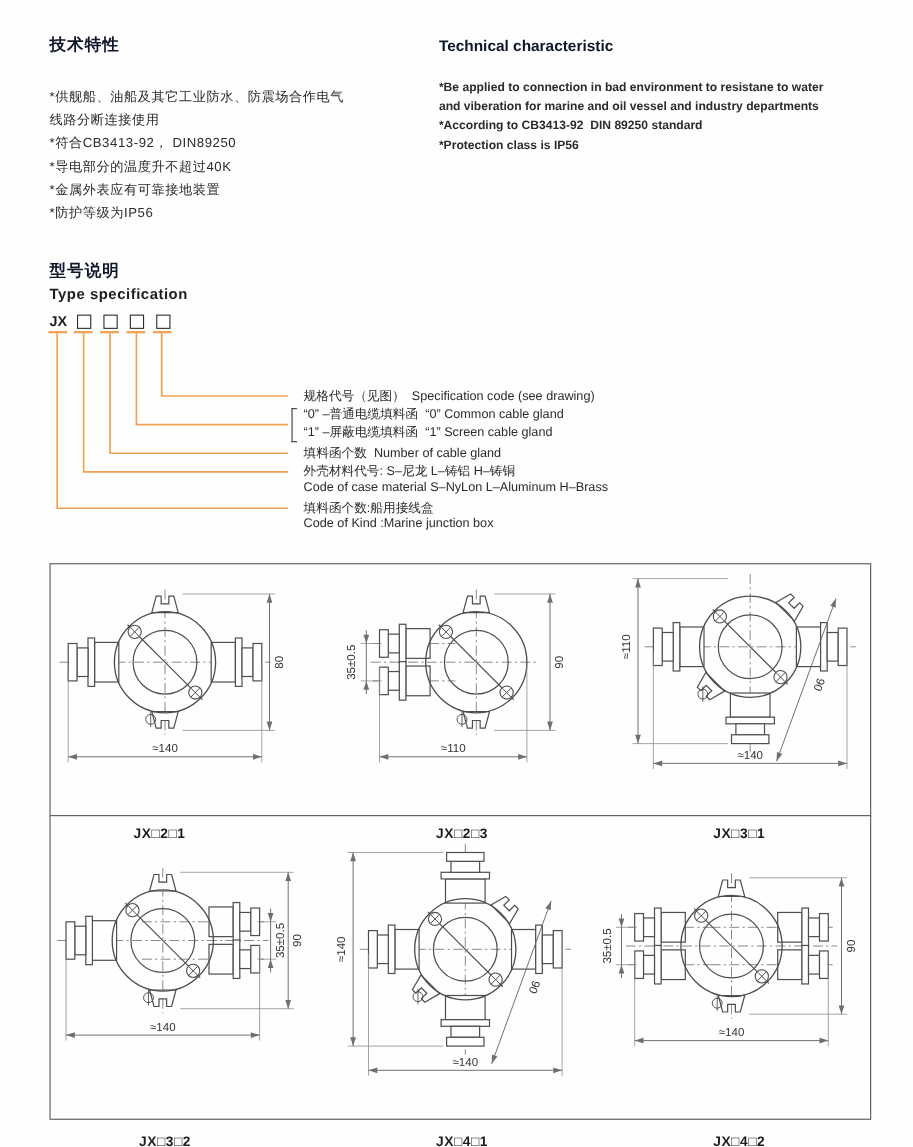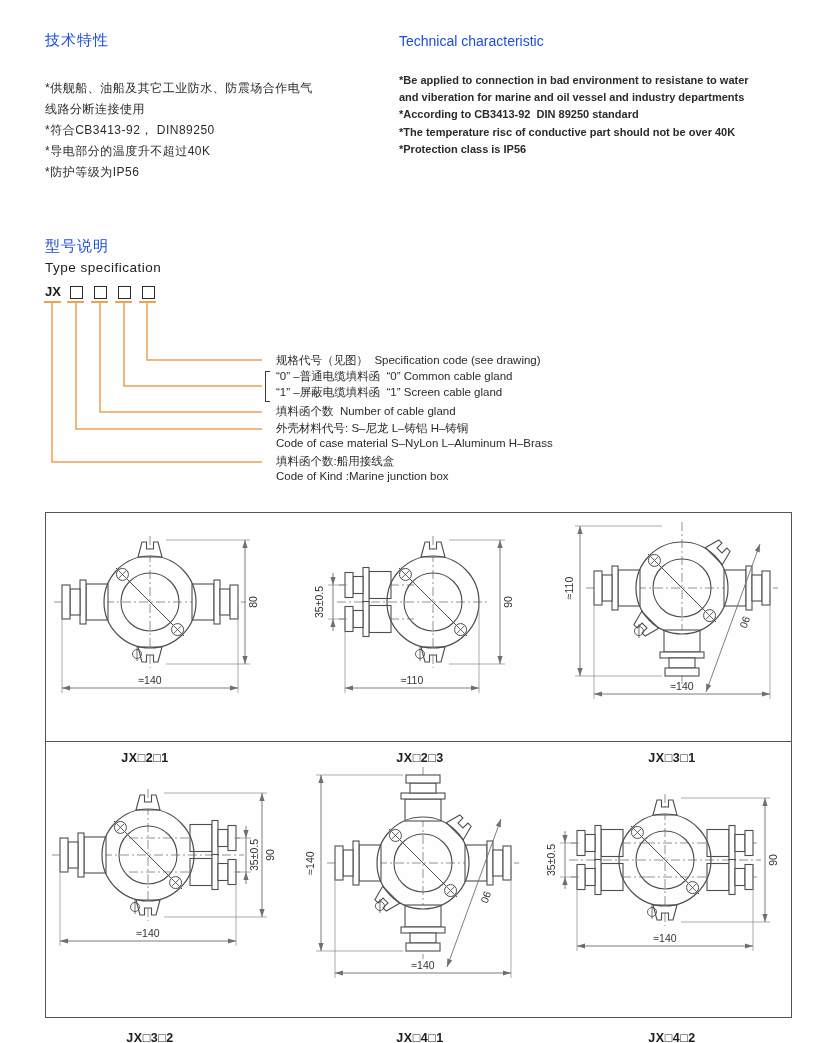--- a/index.html
+++ b/index.html
@@ -6,7 +6,7 @@
   .page{position:relative;width:830px;height:1043px;background:#fefefe;overflow:hidden;
         font-family:"Liberation Sans","DejaVu Sans",sans-serif;color:#2b2b2b;}
   .abs{position:absolute;}
-  .h-orange{font-weight:normal;color:#1d4ed8;font-size:15px;letter-spacing:1px;}
+  .h-orange{font-weight:bold;color:#0f172a;font-size:15px;letter-spacing:1px;}
   .h-black{font-weight:normal;color:#1e1e1e;font-size:13.5px;letter-spacing:0.5px;}
   .cn-line{font-size:12px;line-height:21px;white-space:pre;color:#2b2b2b;letter-spacing:0.5px;}
   .en-line{font-size:11px;line-height:17.2px;white-space:pre;color:#2b2b2b;font-weight:bold;}

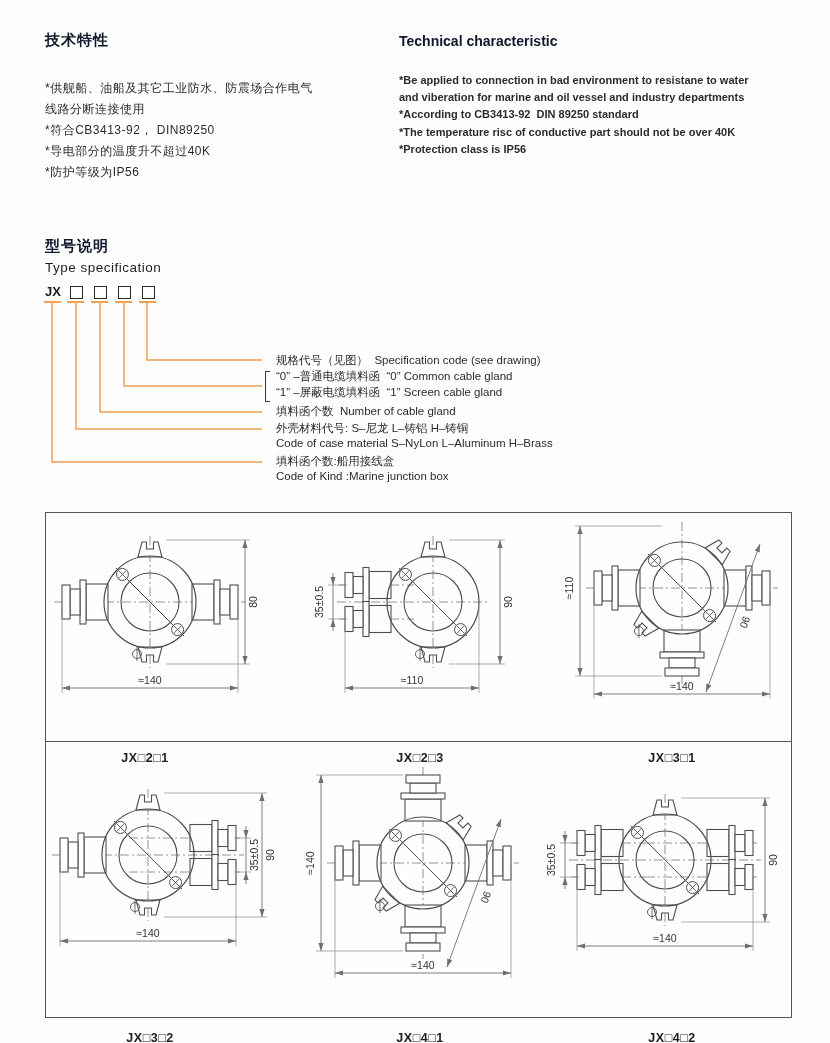--- a/index.html
+++ b/index.html
@@ -40,7 +40,6 @@
     <div class="en-line">*Be applied to connection in bad environment to resistane to water</div>
     <div class="en-line">and viberation for marine and oil vessel and industry departments</div>
     <div class="en-line">*According to CB3413-92  DIN 89250 standard</div>
-    <div class="en-line">*The temperature risc of conductive part should not be over 40K</div>
     <div class="en-line">*Protection class is IP56</div>
   </div>
 

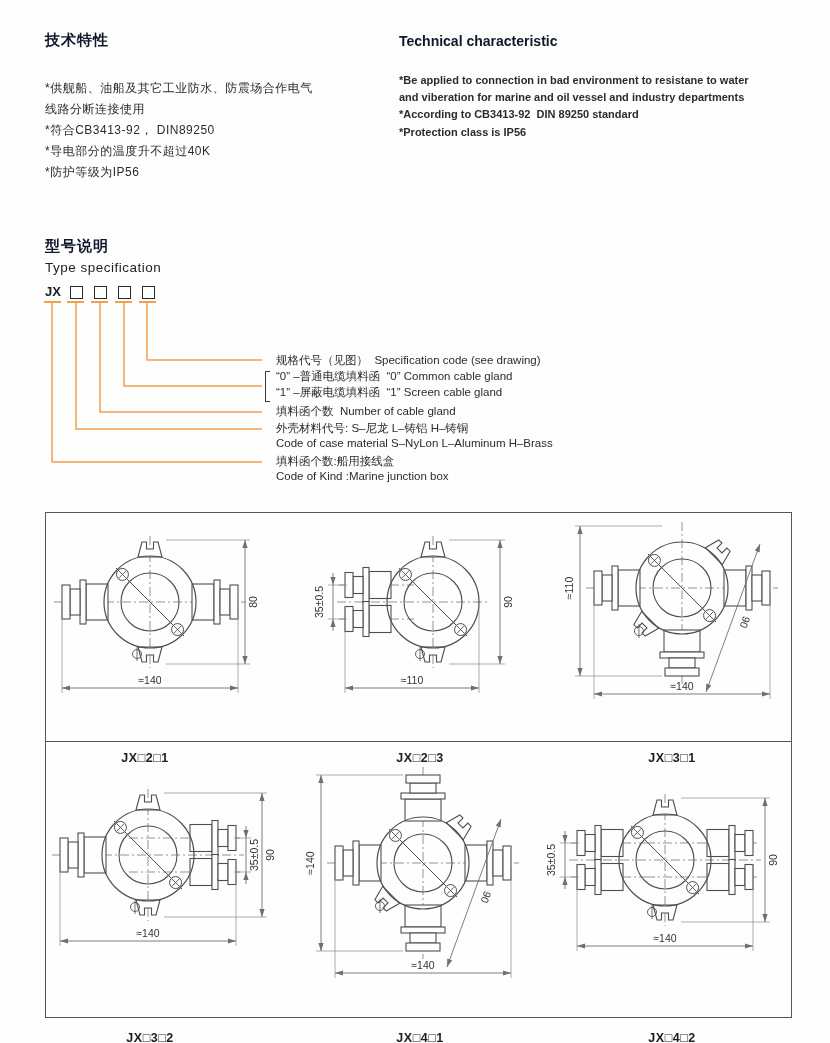--- a/index.html
+++ b/index.html
@@ -32,6 +32,7 @@
     <div class="cn-line">线路分断连接使用</div>
     <div class="cn-line">*符合CB3413-92， DIN89250</div>
     <div class="cn-line">*导电部分的温度升不超过40K</div>
+    <div class="cn-line">*金属外表应有可靠接地装置</div>
     <div class="cn-line">*防护等级为IP56</div>
   </div>
 

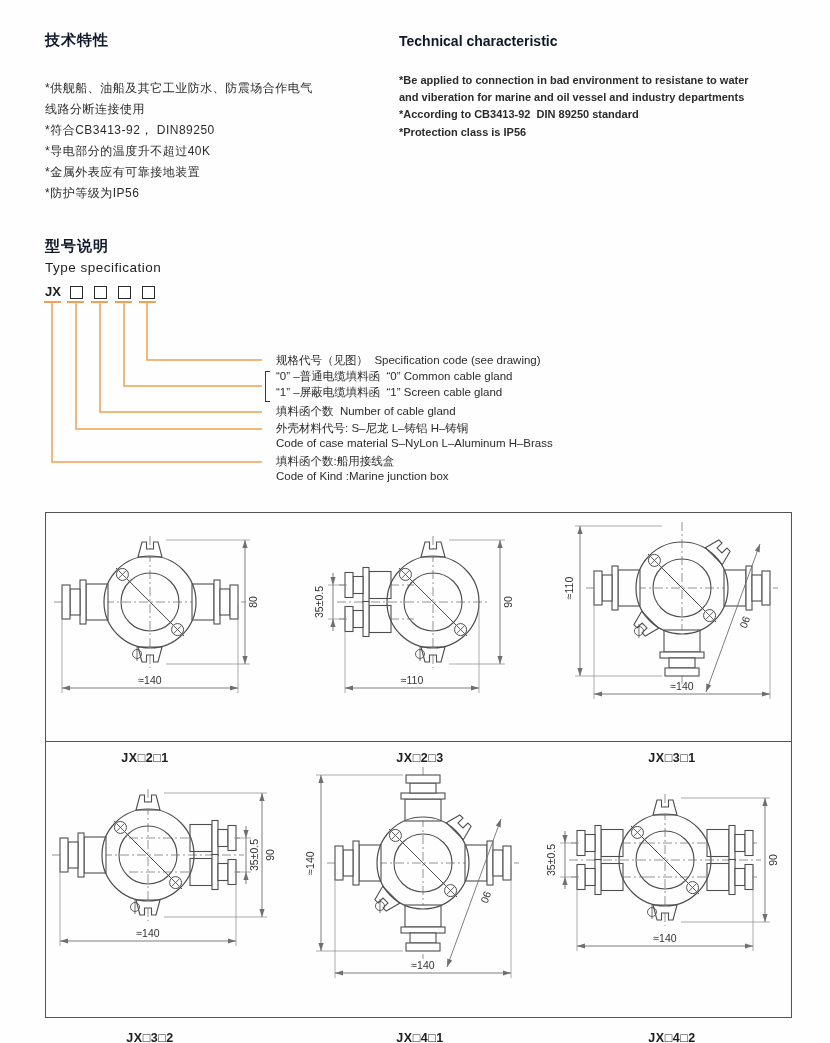--- a/index.html
+++ b/index.html
@@ -7,7 +7,7 @@
         font-family:"Liberation Sans","DejaVu Sans",sans-serif;color:#2b2b2b;}
   .abs{position:absolute;}
   .h-orange{font-weight:bold;color:#0f172a;font-size:15px;letter-spacing:1px;}
-  .h-black{font-weight:normal;color:#1e1e1e;font-size:13.5px;letter-spacing:0.5px;}
+  .h-black{font-weight:bold;color:#1e1e1e;font-size:13.5px;letter-spacing:0.5px;}
   .cn-line{font-size:12px;line-height:21px;white-space:pre;color:#2b2b2b;letter-spacing:0.5px;}
   .en-line{font-size:11px;line-height:17.2px;white-space:pre;color:#2b2b2b;font-weight:bold;}
   .ts-label{position:absolute;left:276px;font-size:11.5px;white-space:pre;color:#2b2b2b;}

